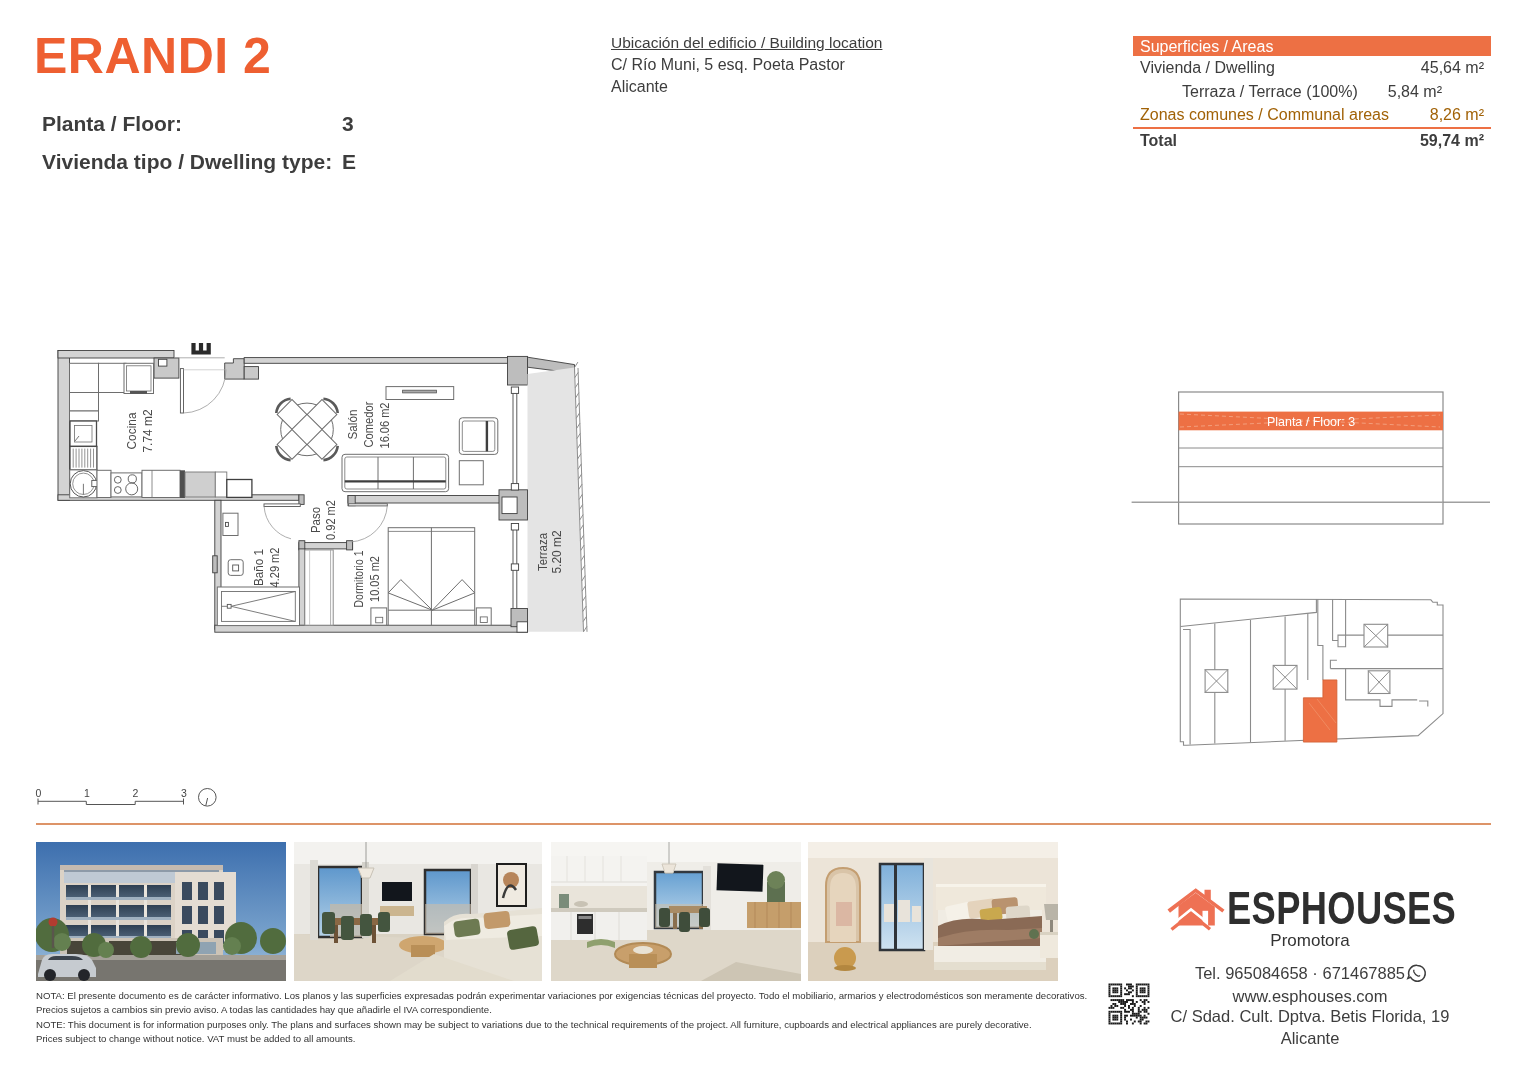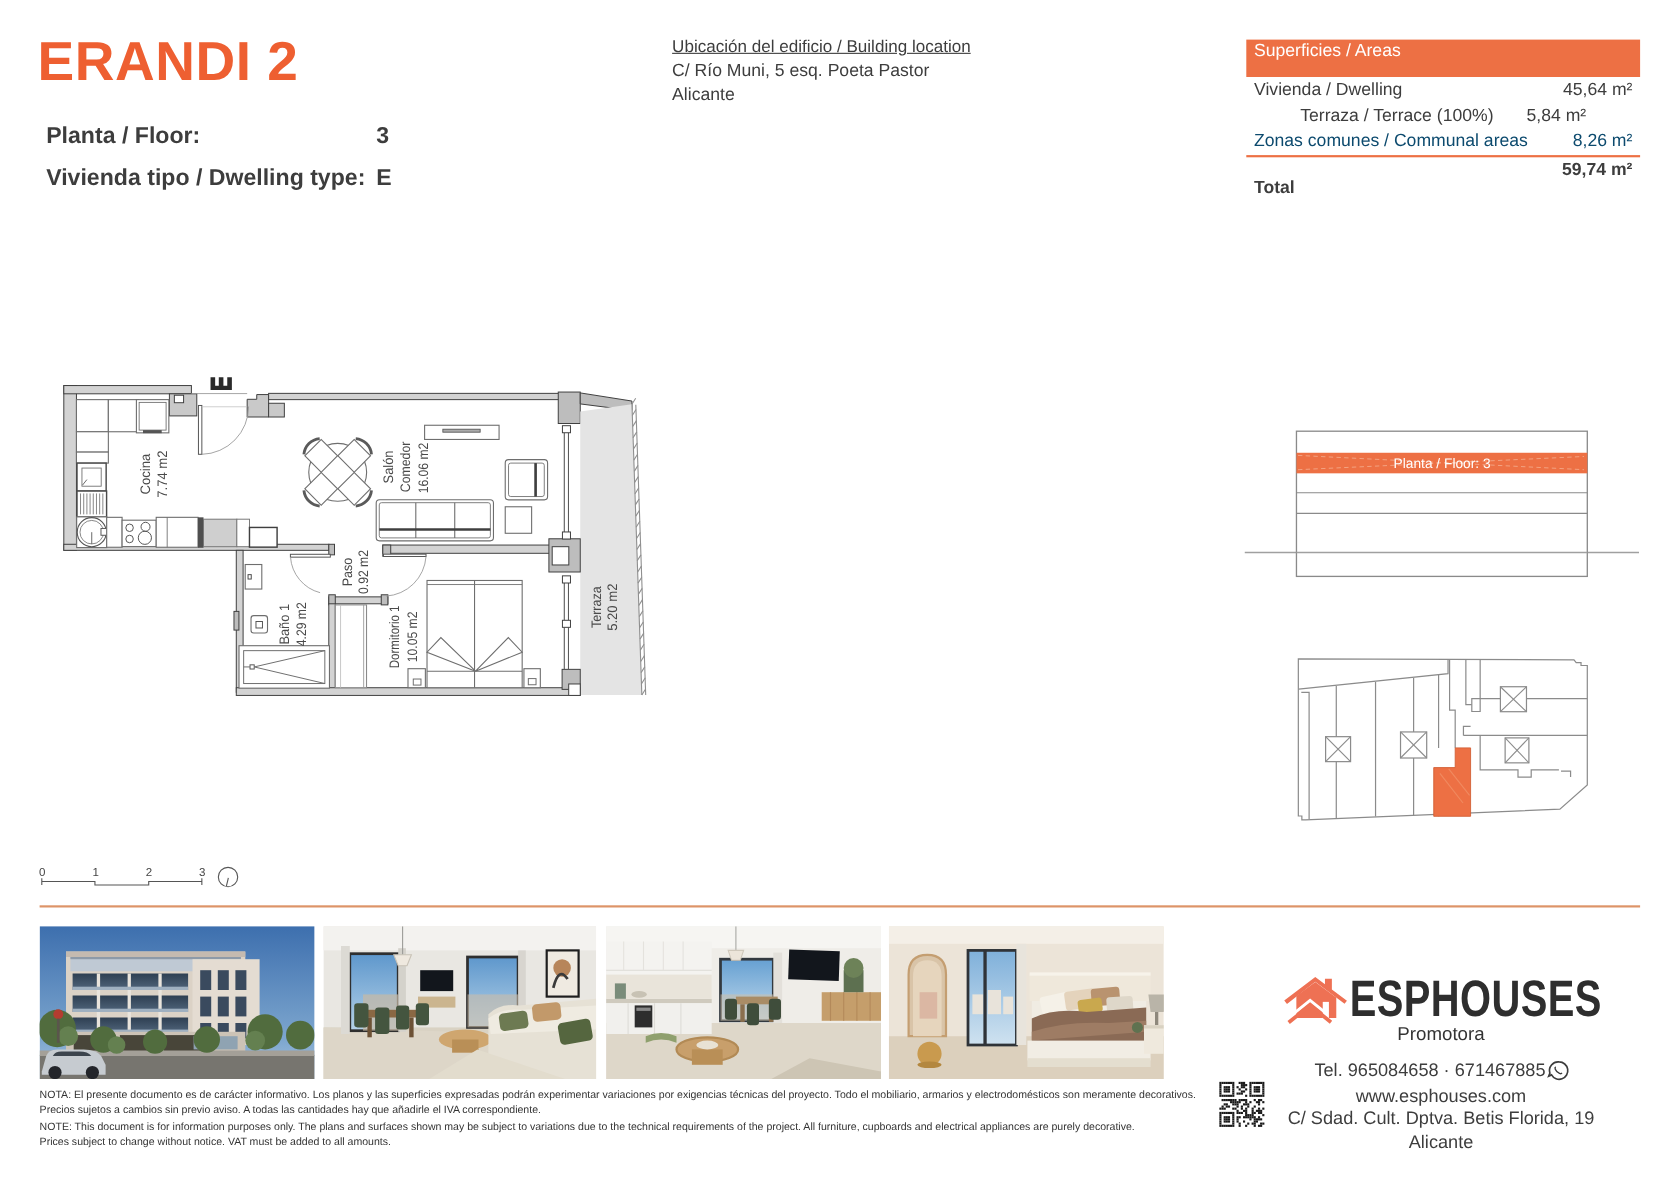--- a/index.html
+++ b/index.html
@@ -30,7 +30,7 @@
 
   <div class="abs" style="left:1133px;top:36px;width:358px;">
 
-    <div style="background:#ED7044;color:#fff;font-size:16px;height:34px;line-height:22px;padding-left:7px;">Superficies / Areas</div>
+    <div style="background:#ED7044;color:#fff;font-size:16px;height:20px;line-height:22px;padding-left:7px;">Superficies / Areas</div>
 
     <div style="display:flex;justify-content:space-between;font-size:16px;color:#3d3d3d;height:23.5px;line-height:23.5px;">
         <span style="padding-left:7px;">Vivienda / Dwelling</span>

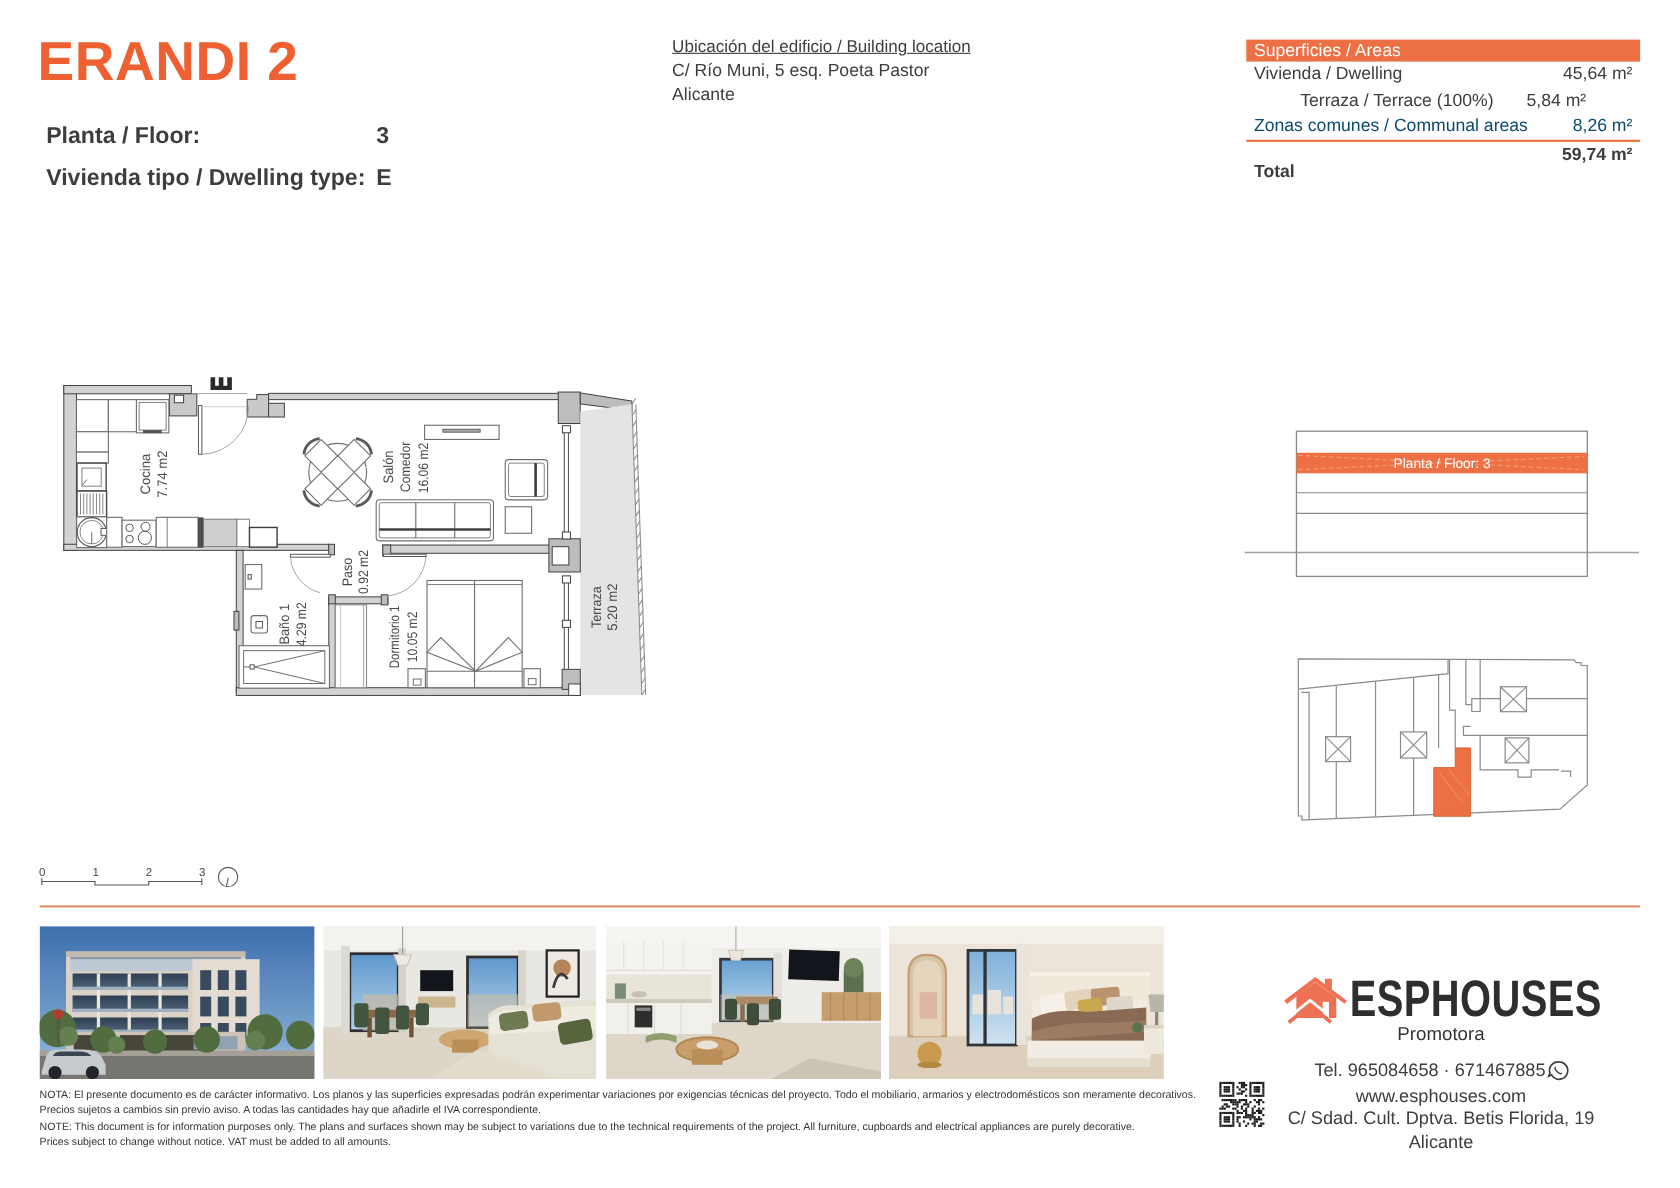--- a/index.html
+++ b/index.html
@@ -42,7 +42,7 @@
         <span style="padding-right:7px;">5,84 m²</span>
       </div>
 
-    <div style="display:flex;justify-content:space-between;font-size:16px;color:#0c4a6e;height:23.5px;line-height:23.5px;border-bottom:2px solid #ED7044;">
+    <div style="display:flex;justify-content:space-between;font-size:16px;color:#a16207;height:23.5px;line-height:23.5px;border-bottom:2px solid #ED7044;">
         <span style="padding-left:7px;">Zonas comunes / Communal areas</span>
         <span style="padding-right:7px;">8,26 m²</span>
       </div>

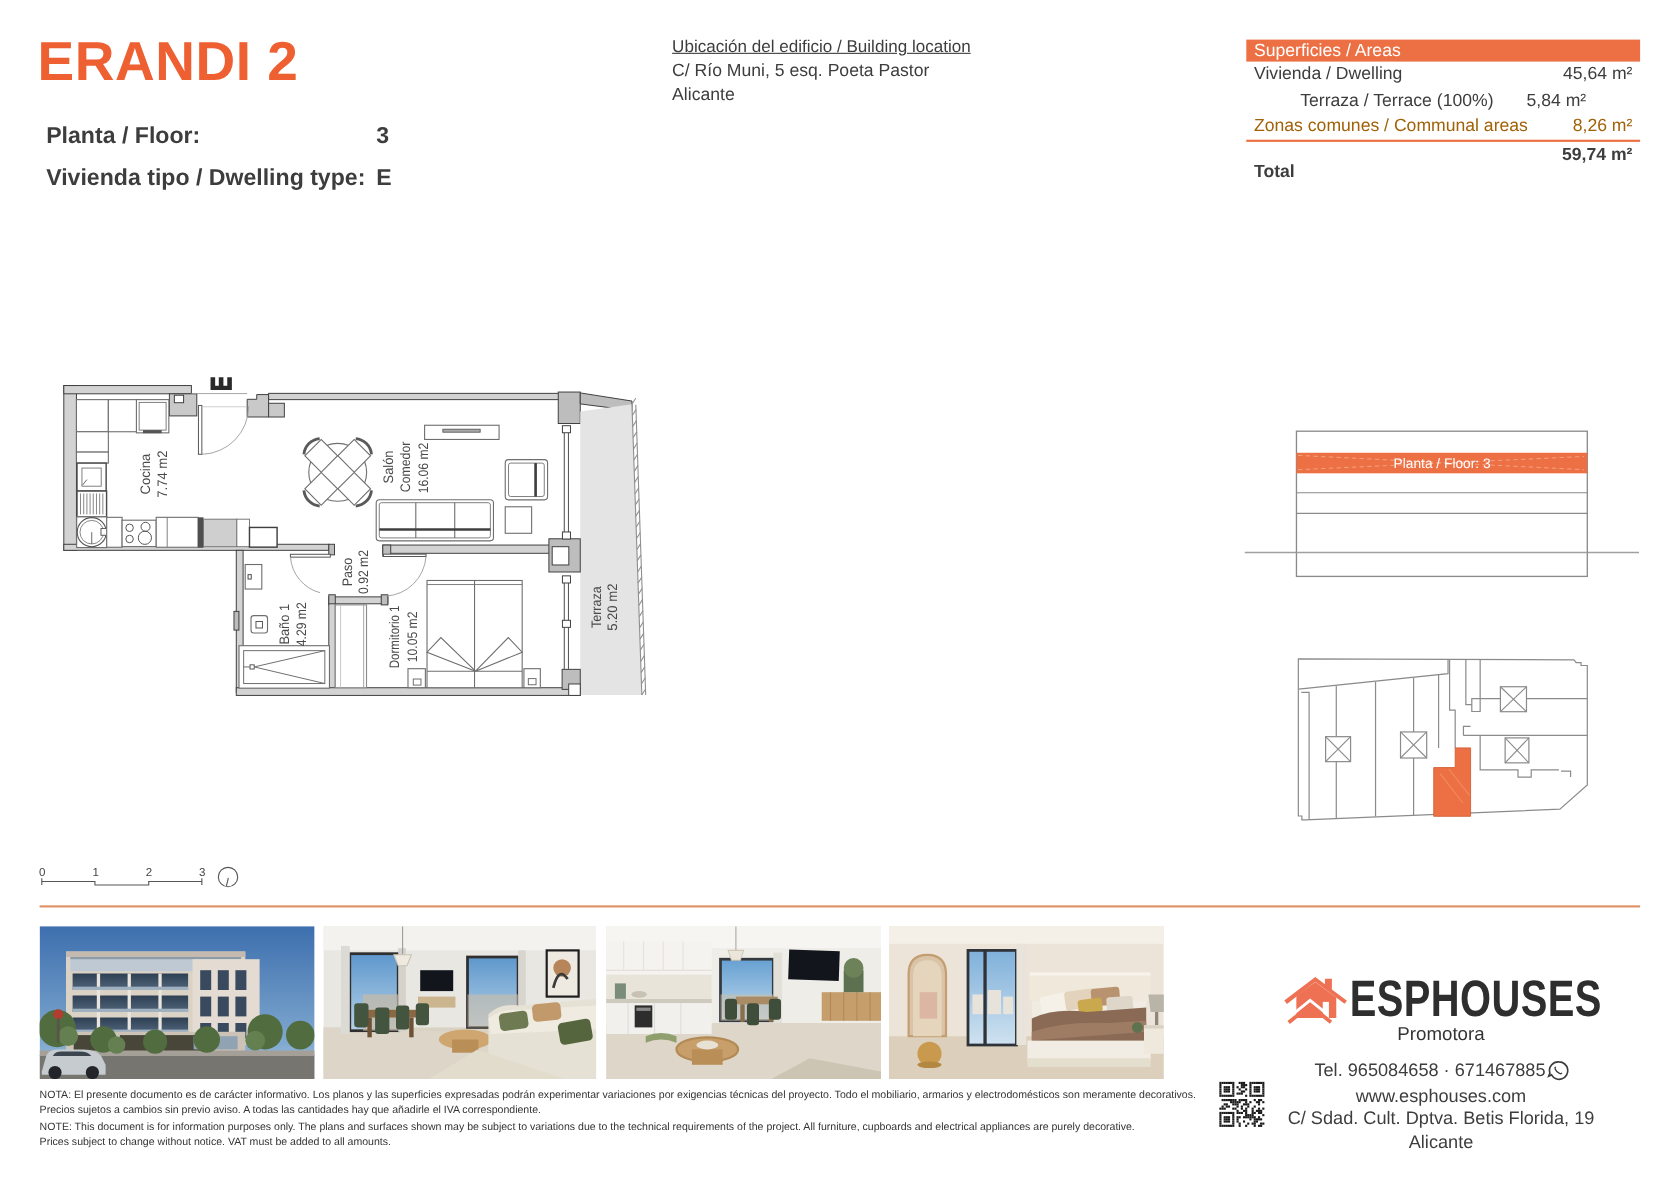--- a/index.html
+++ b/index.html
@@ -48,7 +48,7 @@
       </div>
 
     <div style="display:flex;justify-content:space-between;font-size:16px;color:#3d3d3d;font-weight:bold;height:24px;line-height:24px;">
-        <span style="padding-left:7px;margin-top:16px;">Total</span>
+        <span style="padding-left:7px;">Total</span>
         <span style="padding-right:7px;">59,74 m²</span>
       </div>
   </div>

